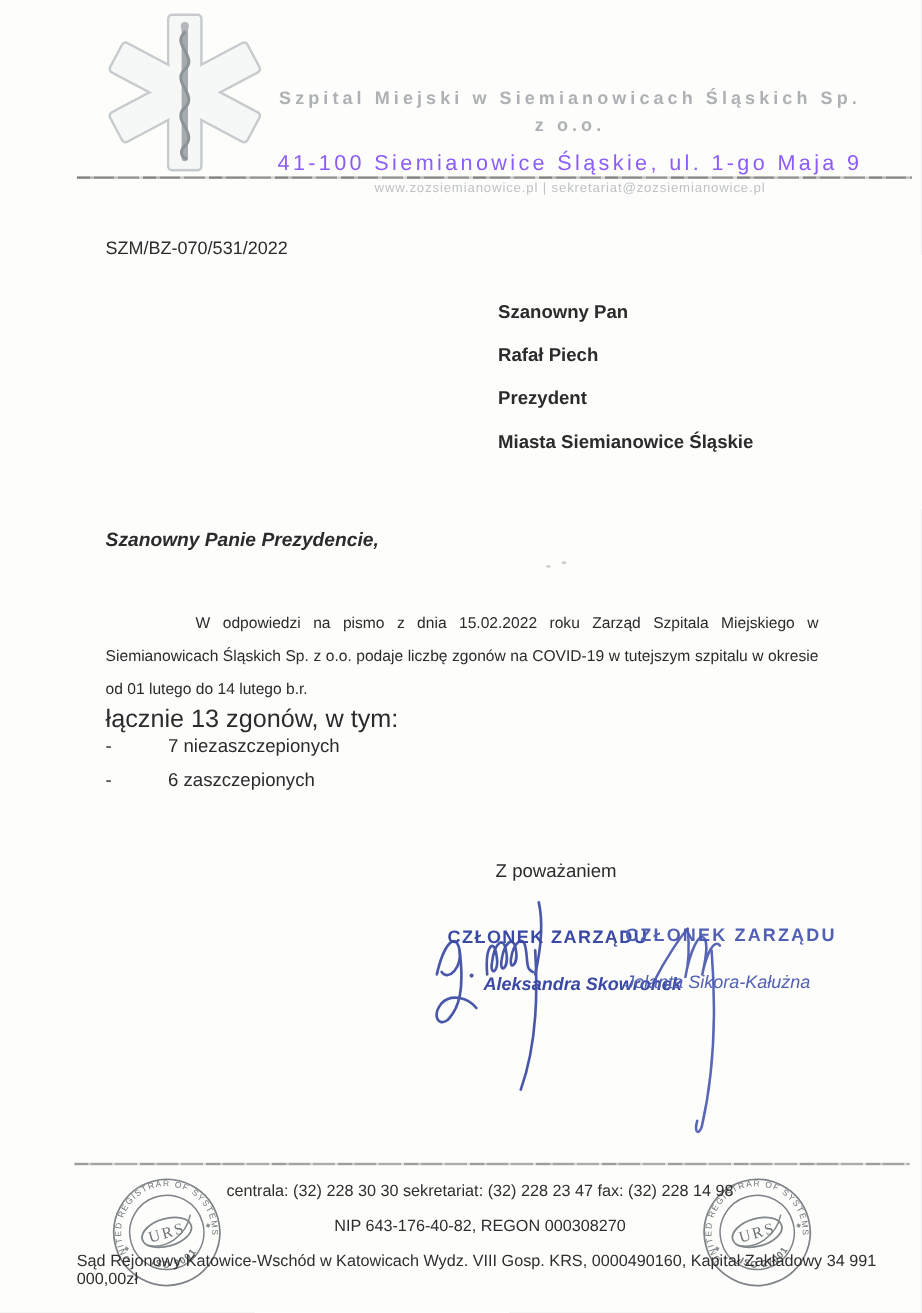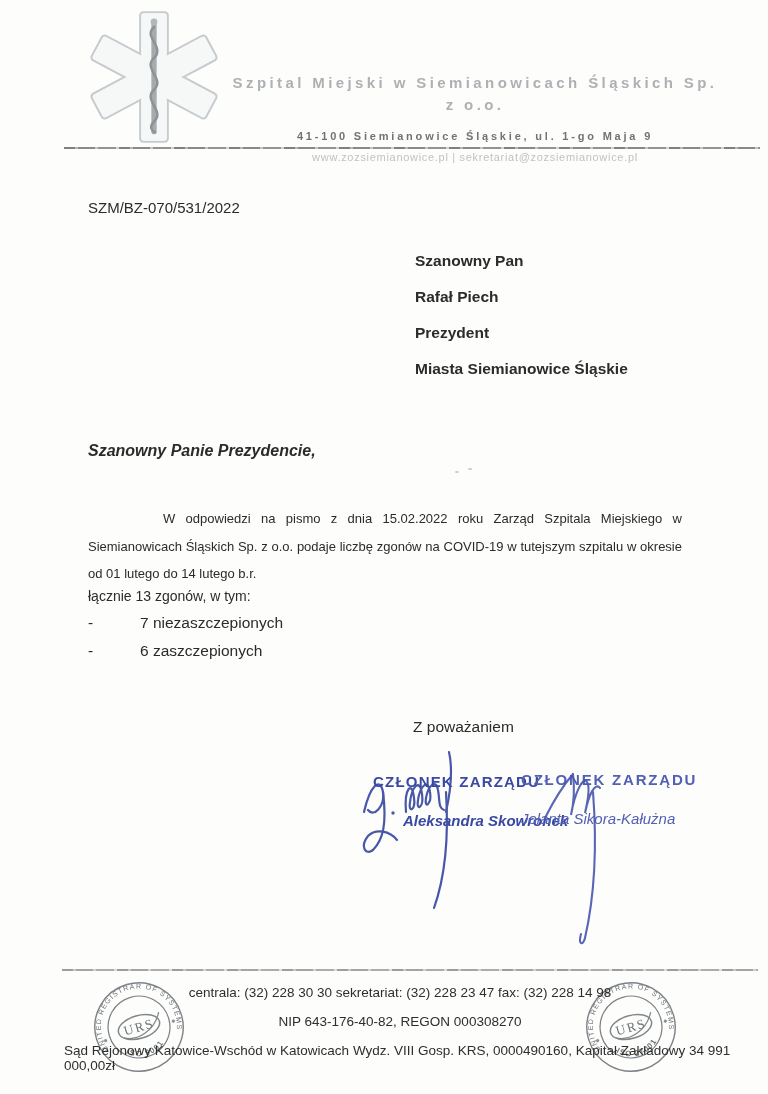--- a/index.html
+++ b/index.html
@@ -12,7 +12,7 @@
   .logo{position:absolute;left:88px;top:8px;width:132px;height:138px;}
   .hdr-text{position:absolute;left:225px;top:72px;width:500px;text-align:center;}
   .hdr-org{font-size:15px;font-weight:600;letter-spacing:3.4px;color:#aeb1b3;line-height:22px;}
-  .hdr-addr{font-size:11px;font-weight:700;letter-spacing:2.8px;color:#737373;line-height:24px;margin-top:8px;}
+  .hdr-addr{font-size:18px;font-weight:400;letter-spacing:2.8px;color:#8b5cf6;line-height:24px;margin-top:8px;}
   .hdr-web{font-size:11px;letter-spacing:.7px;color:#bfc2c4;margin-top:3px;}
   .rule{
     position:absolute;height:2px;opacity:.72;

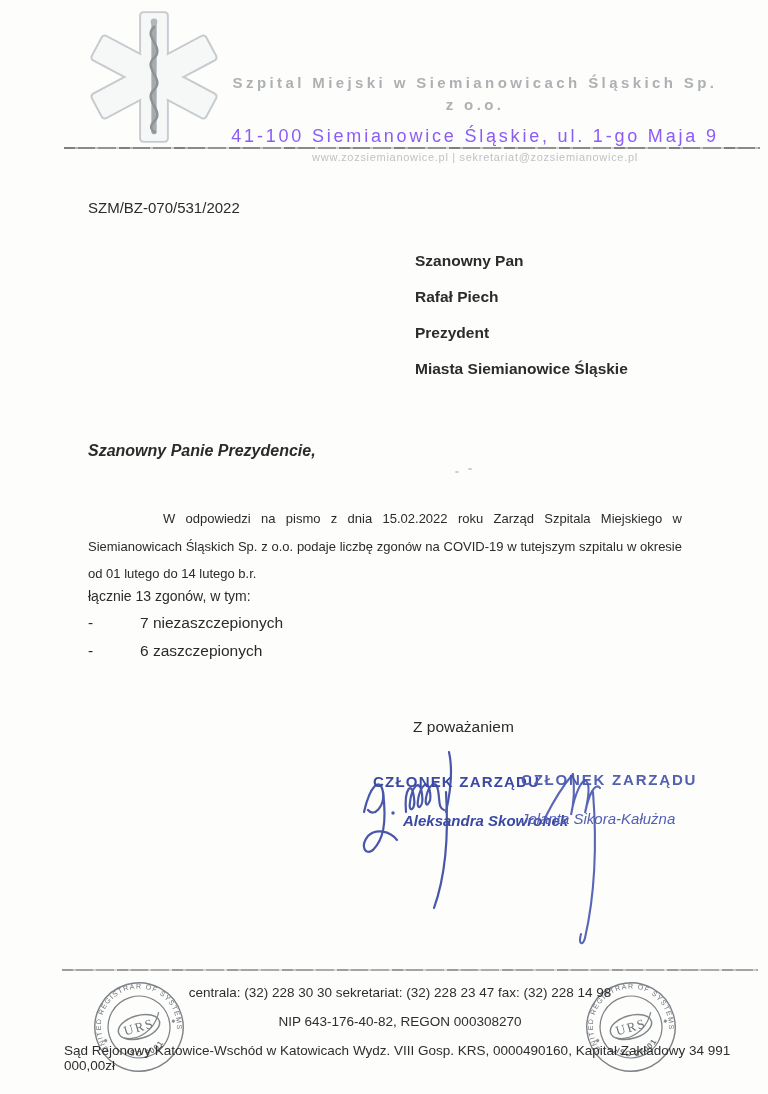--- a/index.html
+++ b/index.html
@@ -33,7 +33,7 @@
     position:absolute;top:505px;left:88px;width:594px;
     font-size:13px;line-height:27.5px;text-align:justify;text-indent:75px;
   }
-  .totals{position:absolute;top:588px;left:88px;font-size:14px;}
+  .totals{position:absolute;top:588px;left:88px;font-size:21px;}
   .li{position:absolute;left:88px;font-size:15.5px;}
   .li .dash{display:inline-block;width:52px;}
   .li-0{top:614px;} .li-1{top:642px;}

